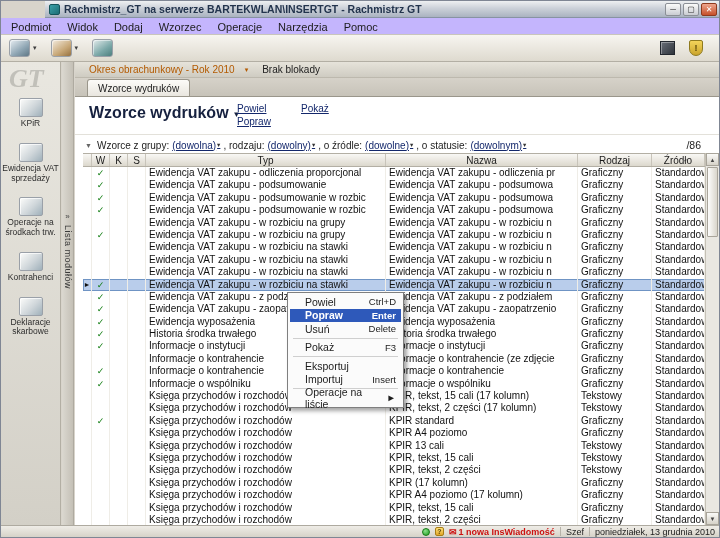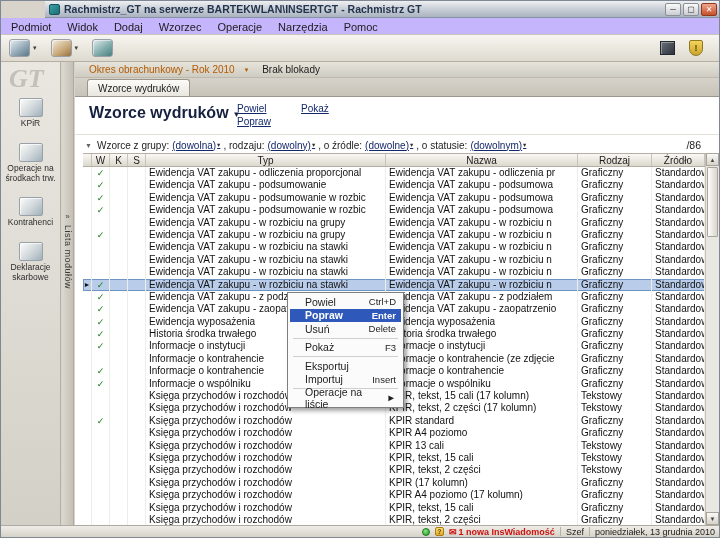--- a/index.html
+++ b/index.html
@@ -142,6 +142,10 @@
 <div class="module-item">
       <div class="module-icon"></div>
       <div class="module-label">KPiR</div>
+    </div>
+    <div class="module-item">
+      <div class="module-icon"></div>
+      <div class="module-label">Ewidencja VAT sprzedaży</div>
     </div>
     <div class="module-item">
       <div class="module-icon"></div>

